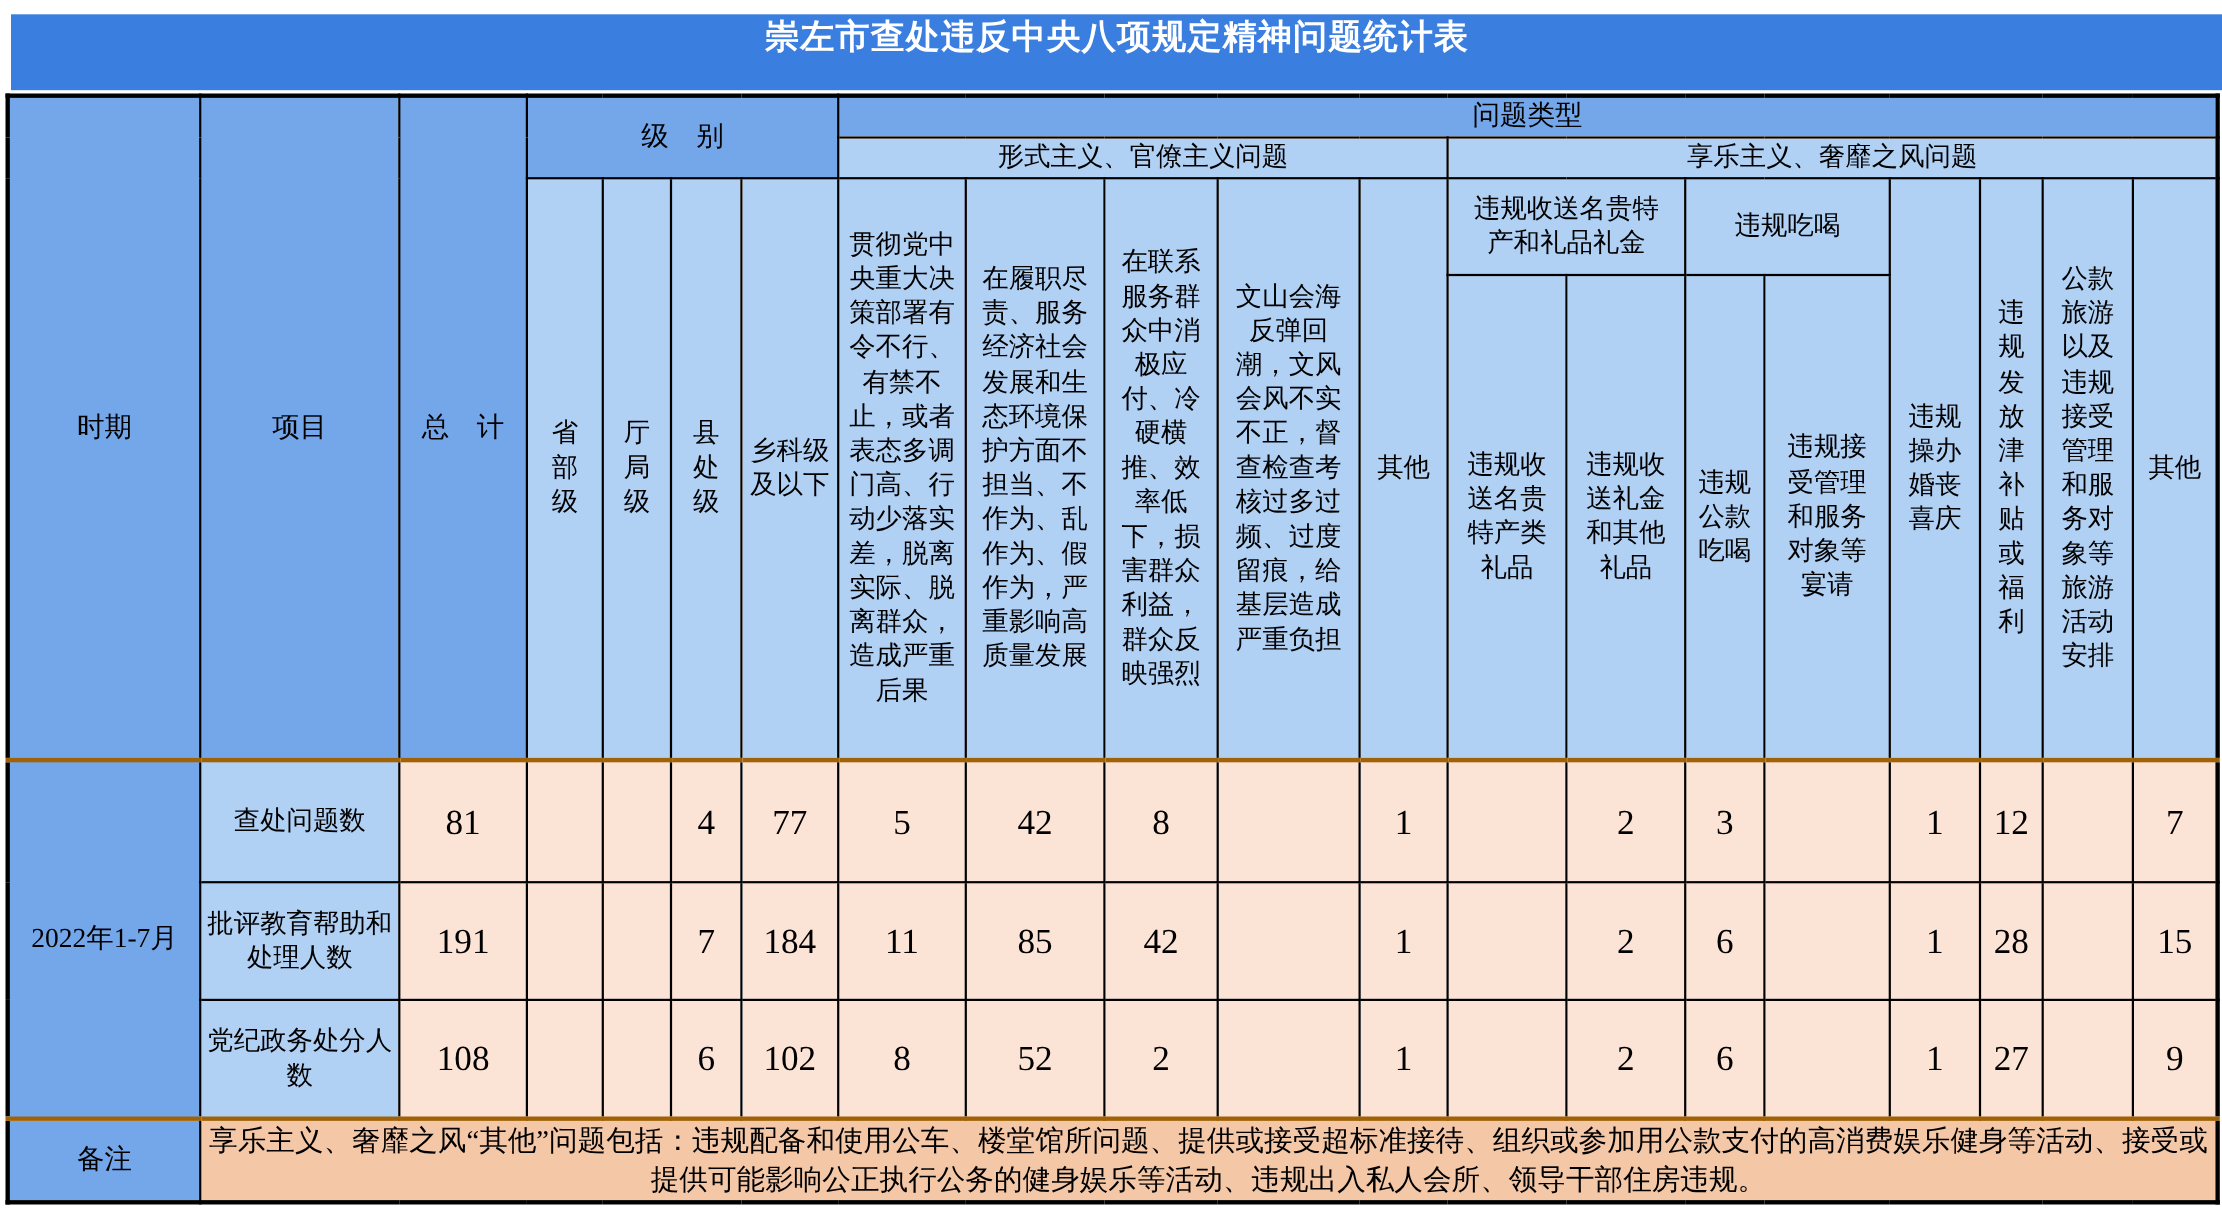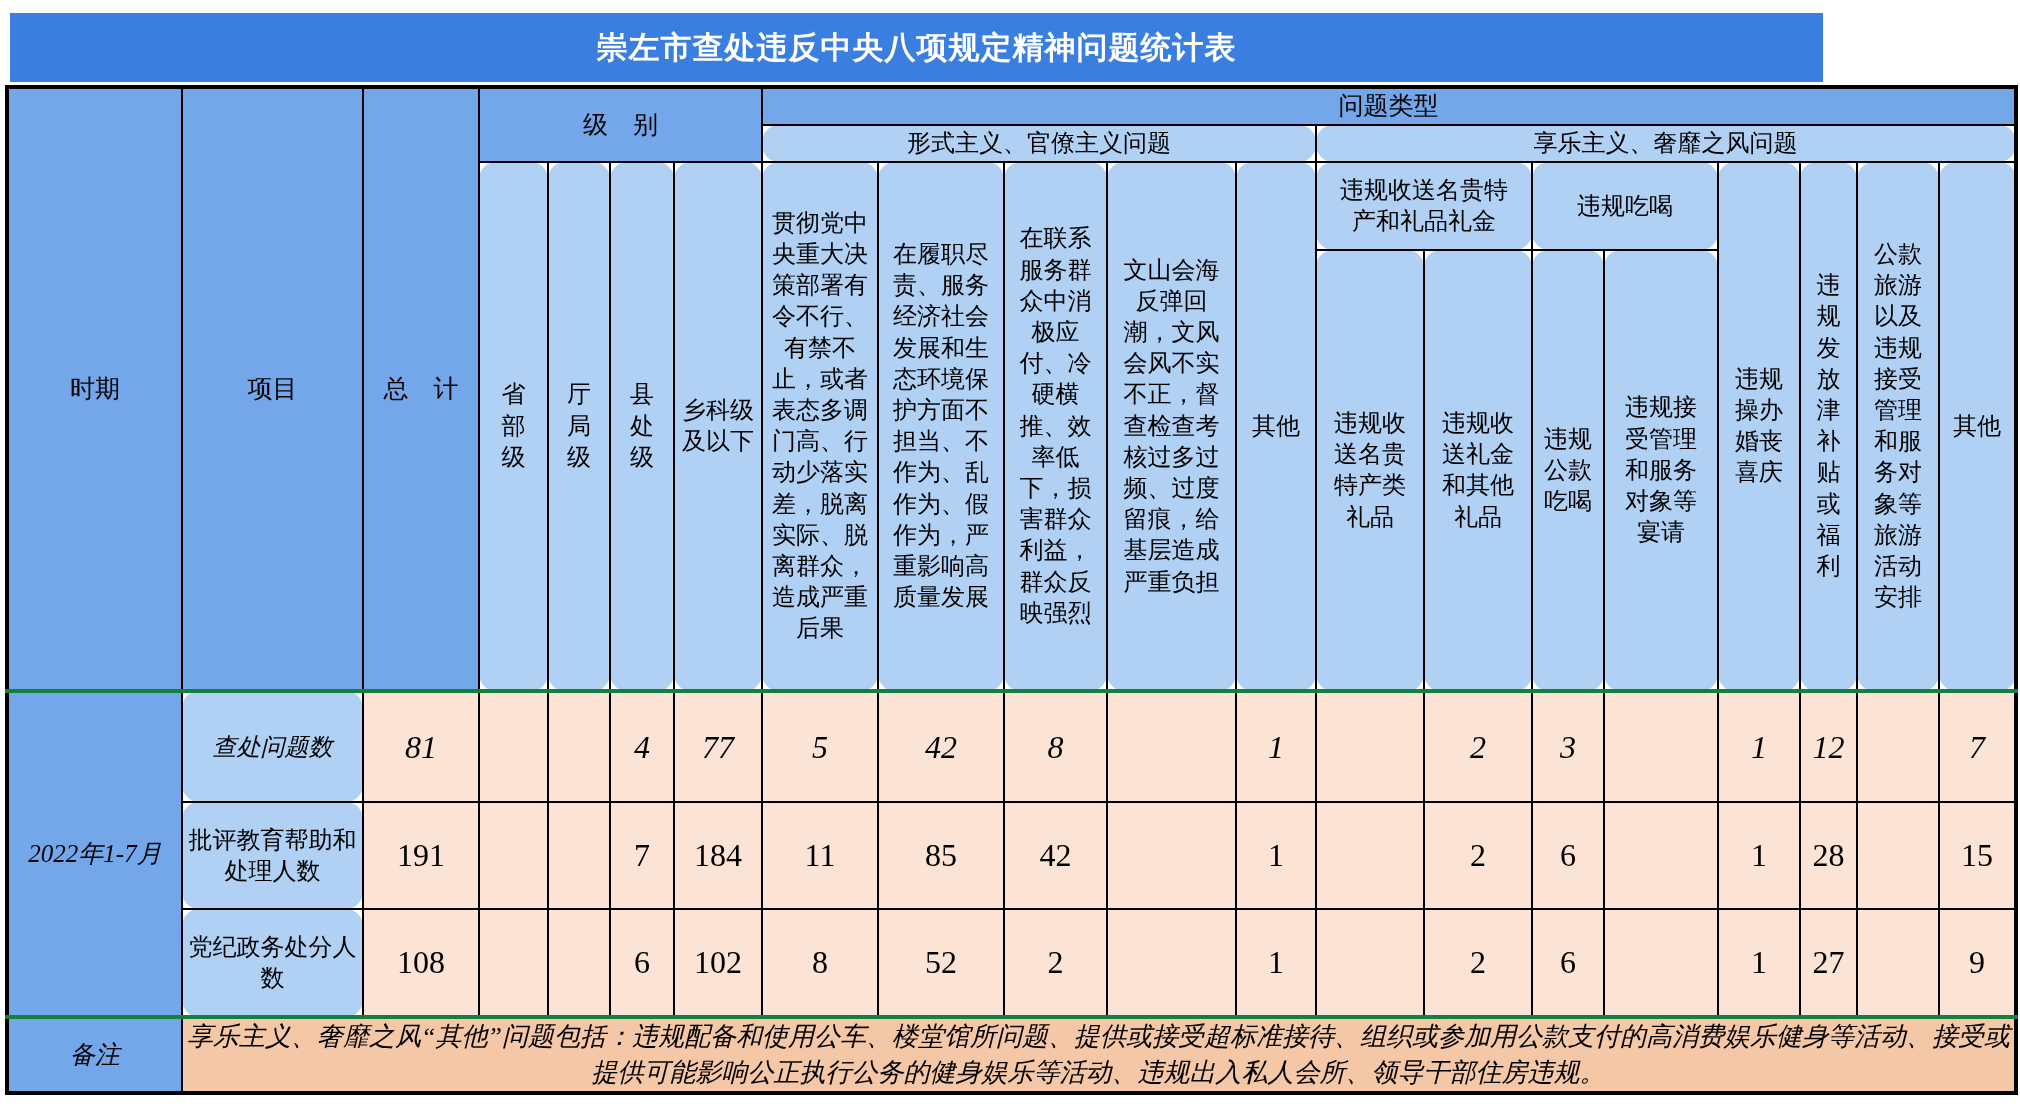--- a/index.html
+++ b/index.html
@@ -5,8 +5,8 @@
   html,body{margin:0;padding:0;background:#fff;}
   .canvas{position:relative;width:2020px;height:1111px;background:#fff;overflow:hidden;
           font-family:"Liberation Serif","DejaVu Serif",serif;}
-  .title-bar{position:absolute;left:10px;top:13px;width:1813px;height:69px;
-             background:#3A7EE0;display:flex;align-items:center;justify-content:center;}
+  .title-bar{position:absolute;left:10px;top:13px;width:2011px;height:69px;
+             background:#3A7EE0;display:flex;align-items:flex-start;justify-content:center;}
   .title-bar span{color:#fff;font-weight:bold;font-size:31px;letter-spacing:1px;
                   font-family:"Liberation Sans","DejaVu Sans",sans-serif;}
   table.stats{position:absolute;left:5px;top:85px;width:2009px;

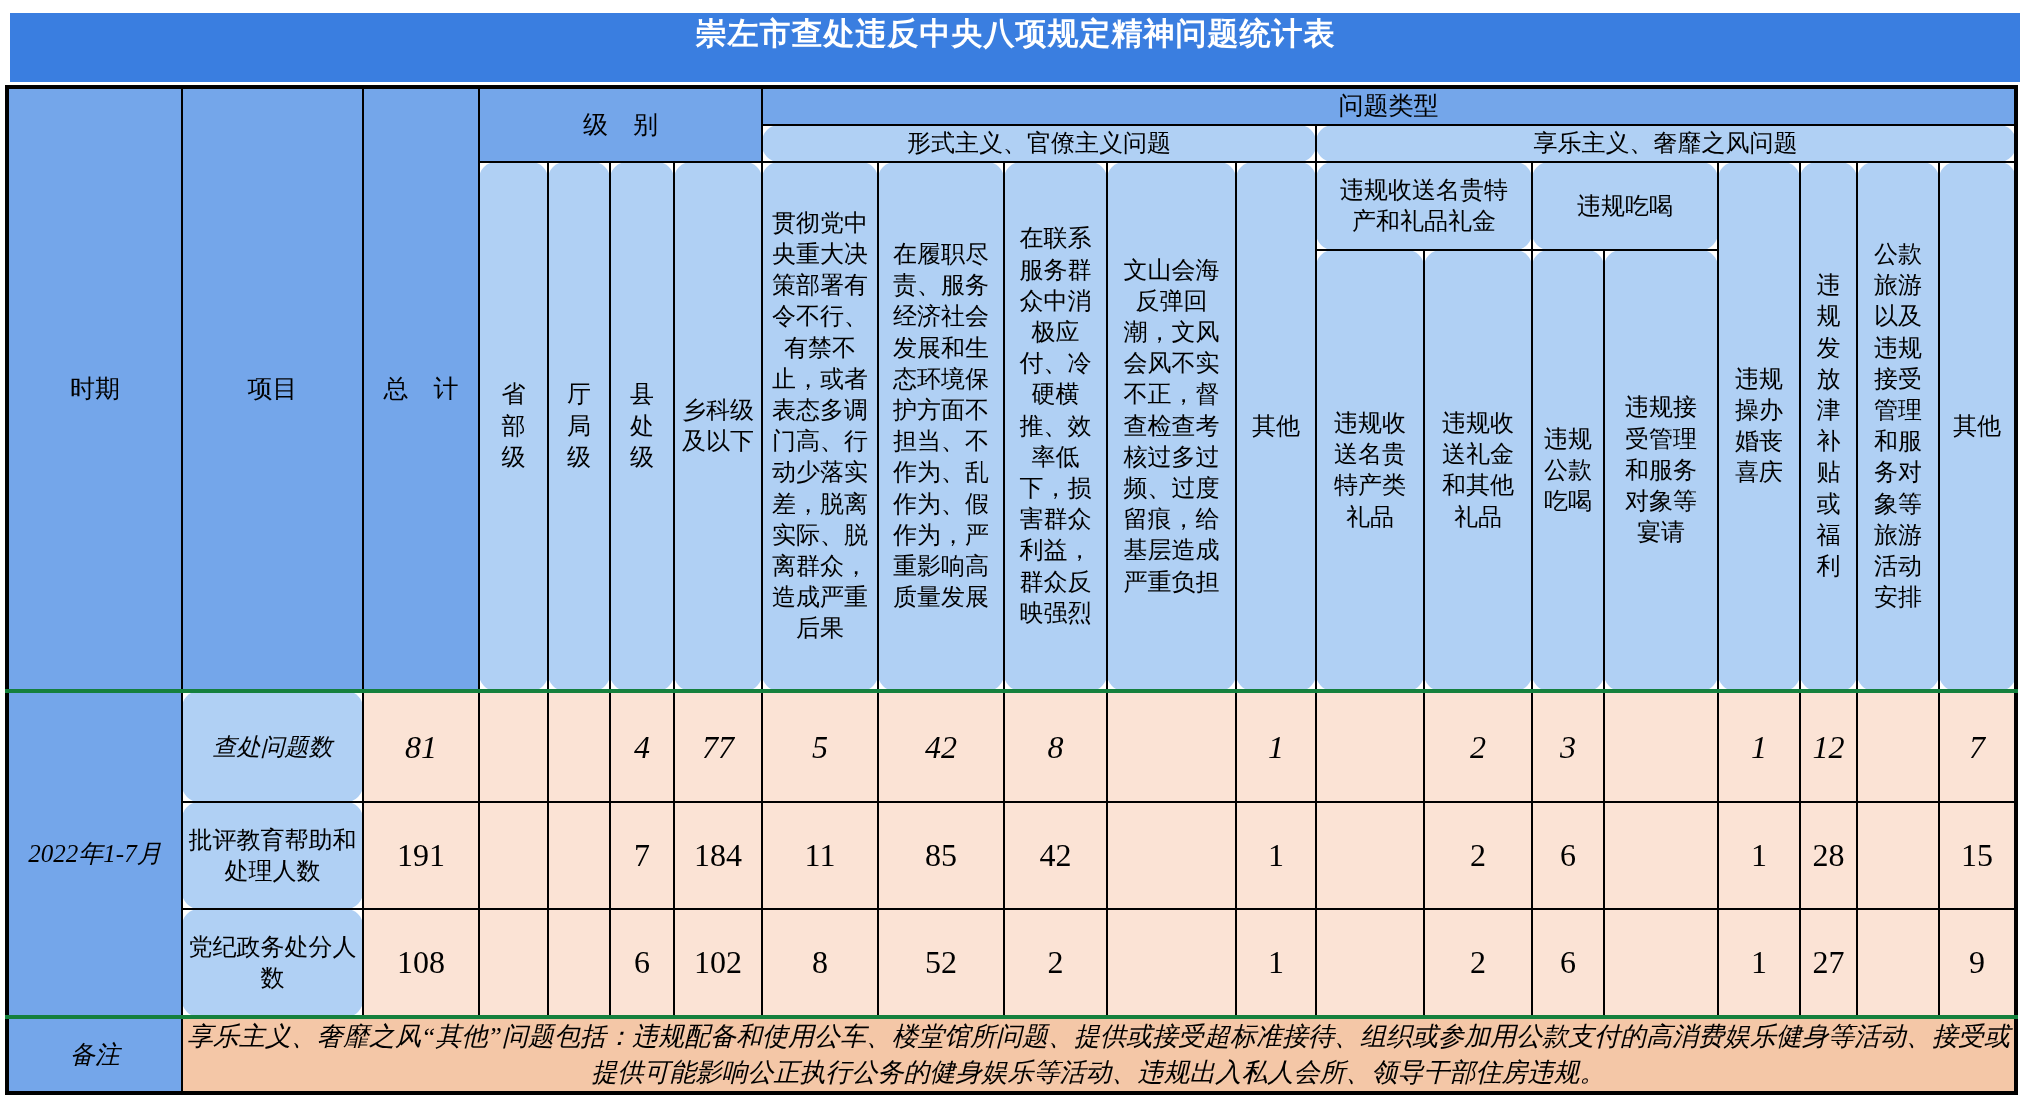--- a/index.html
+++ b/index.html
@@ -14,7 +14,7 @@
   td{border:2px solid #000;text-align:center;vertical-align:middle;padding:0 2px;
      color:#000;overflow:hidden;}
   .med{background:#74A6EA;font-size:25px;line-height:1.3;}
-  .light{background:#B0D0F4;font-size:24px;line-height:1.3;border-radius:17px;}
+  .light{background:#B0D0F4;font-size:24px;line-height:1.3;}
   .val{background:#FBE3D5;font-size:32px;}
   .remtext{background:#F4C7A7;font-size:26px;line-height:36px;padding:0 0;}
   .thick-top td{border-top:4px solid #15803d;font-style:italic;}

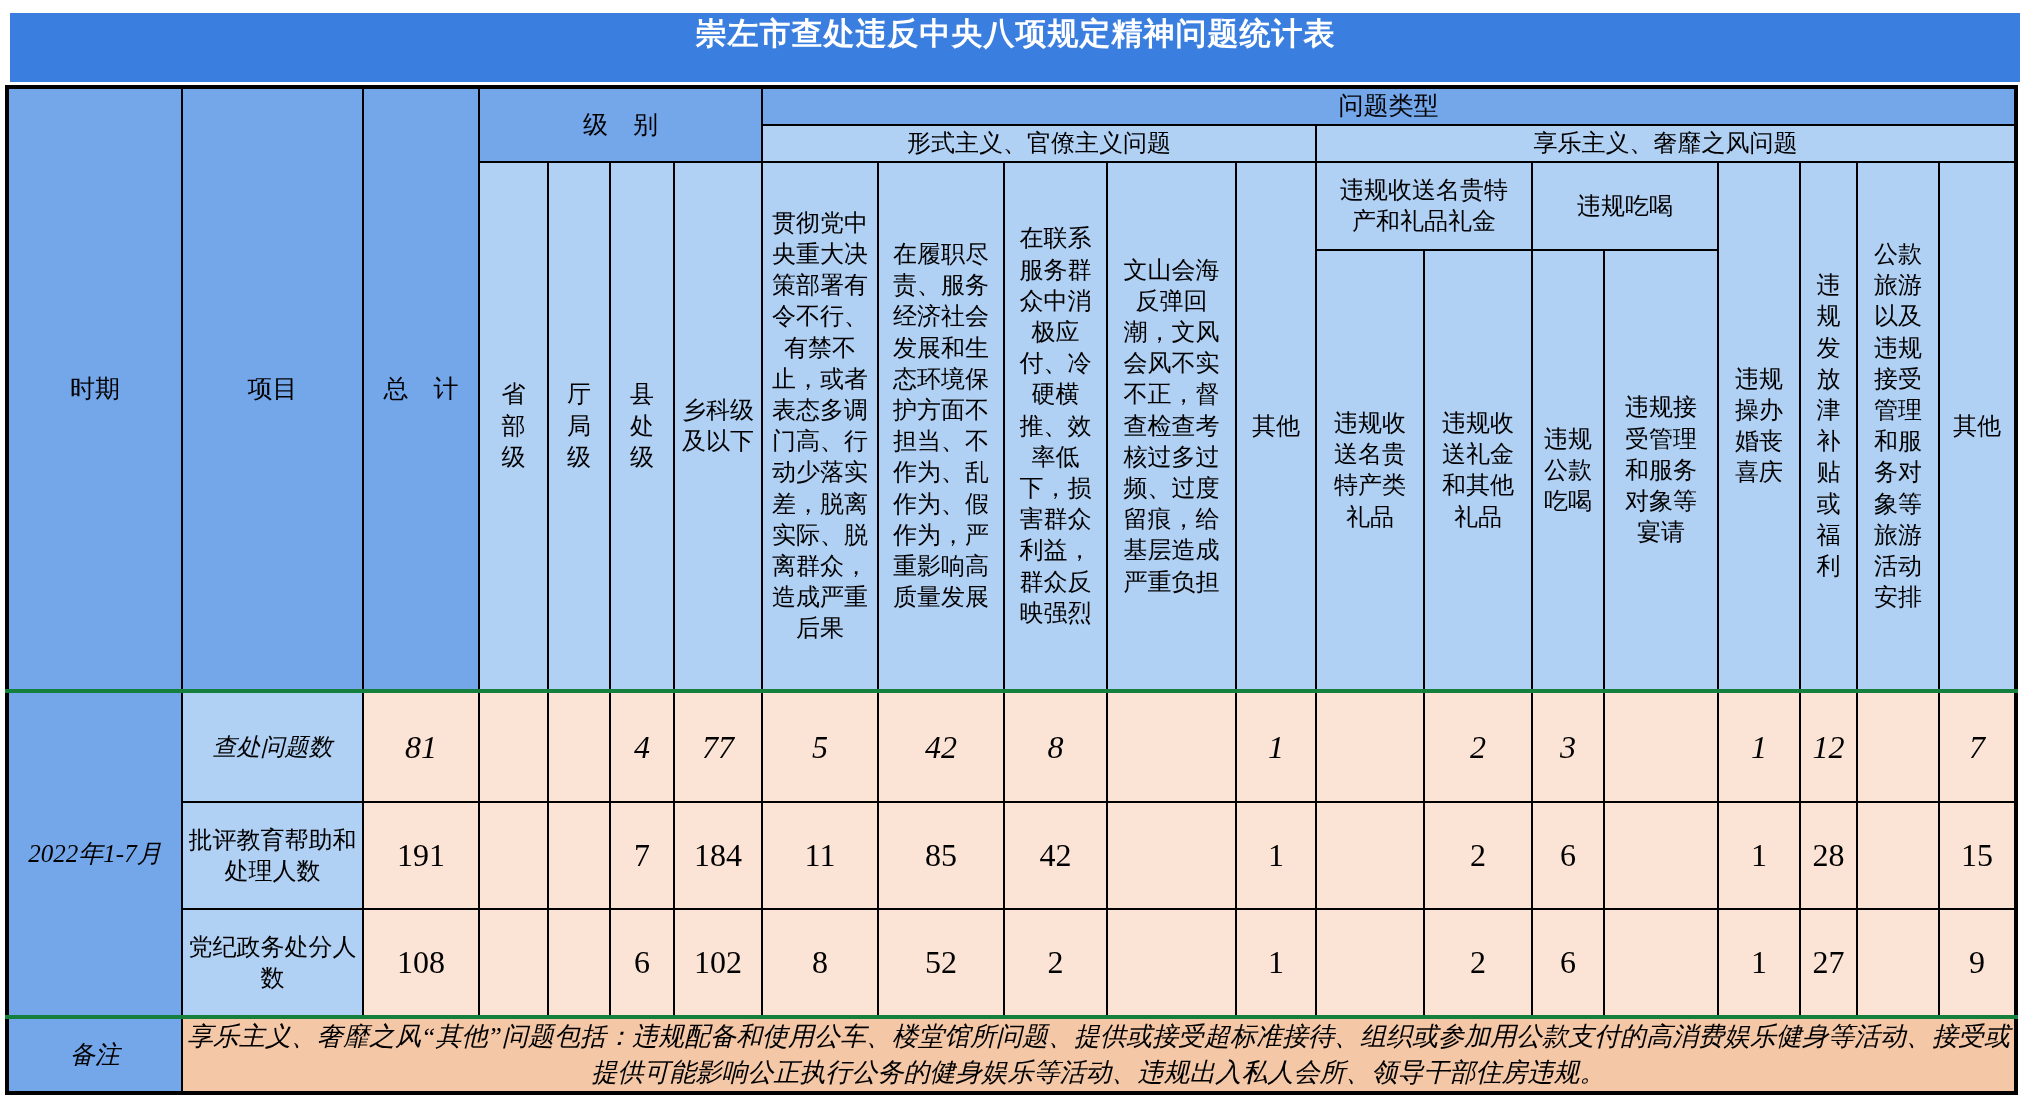--- a/index.html
+++ b/index.html
@@ -17,7 +17,7 @@
   .light{background:#B0D0F4;font-size:24px;line-height:1.3;}
   .val{background:#FBE3D5;font-size:32px;}
   .remtext{background:#F4C7A7;font-size:26px;line-height:36px;padding:0 0;}
-  .thick-top td{border-top:4px solid #15803d;font-style:italic;}
+  .thick-top td{border-top:4px solid #a16207;}
   tr.h1{height:38px;} tr.h2{height:37px;} tr.h3{height:79px;} tr.h4{height:441px;}
   tr.d1{height:111px;} tr.d2{height:107px;} tr.d3{height:108px;} tr.rem{height:74px;}
   .p16{padding:0 16px;} .p14{padding:12px 14px;} .p12{padding:0 12px;}

